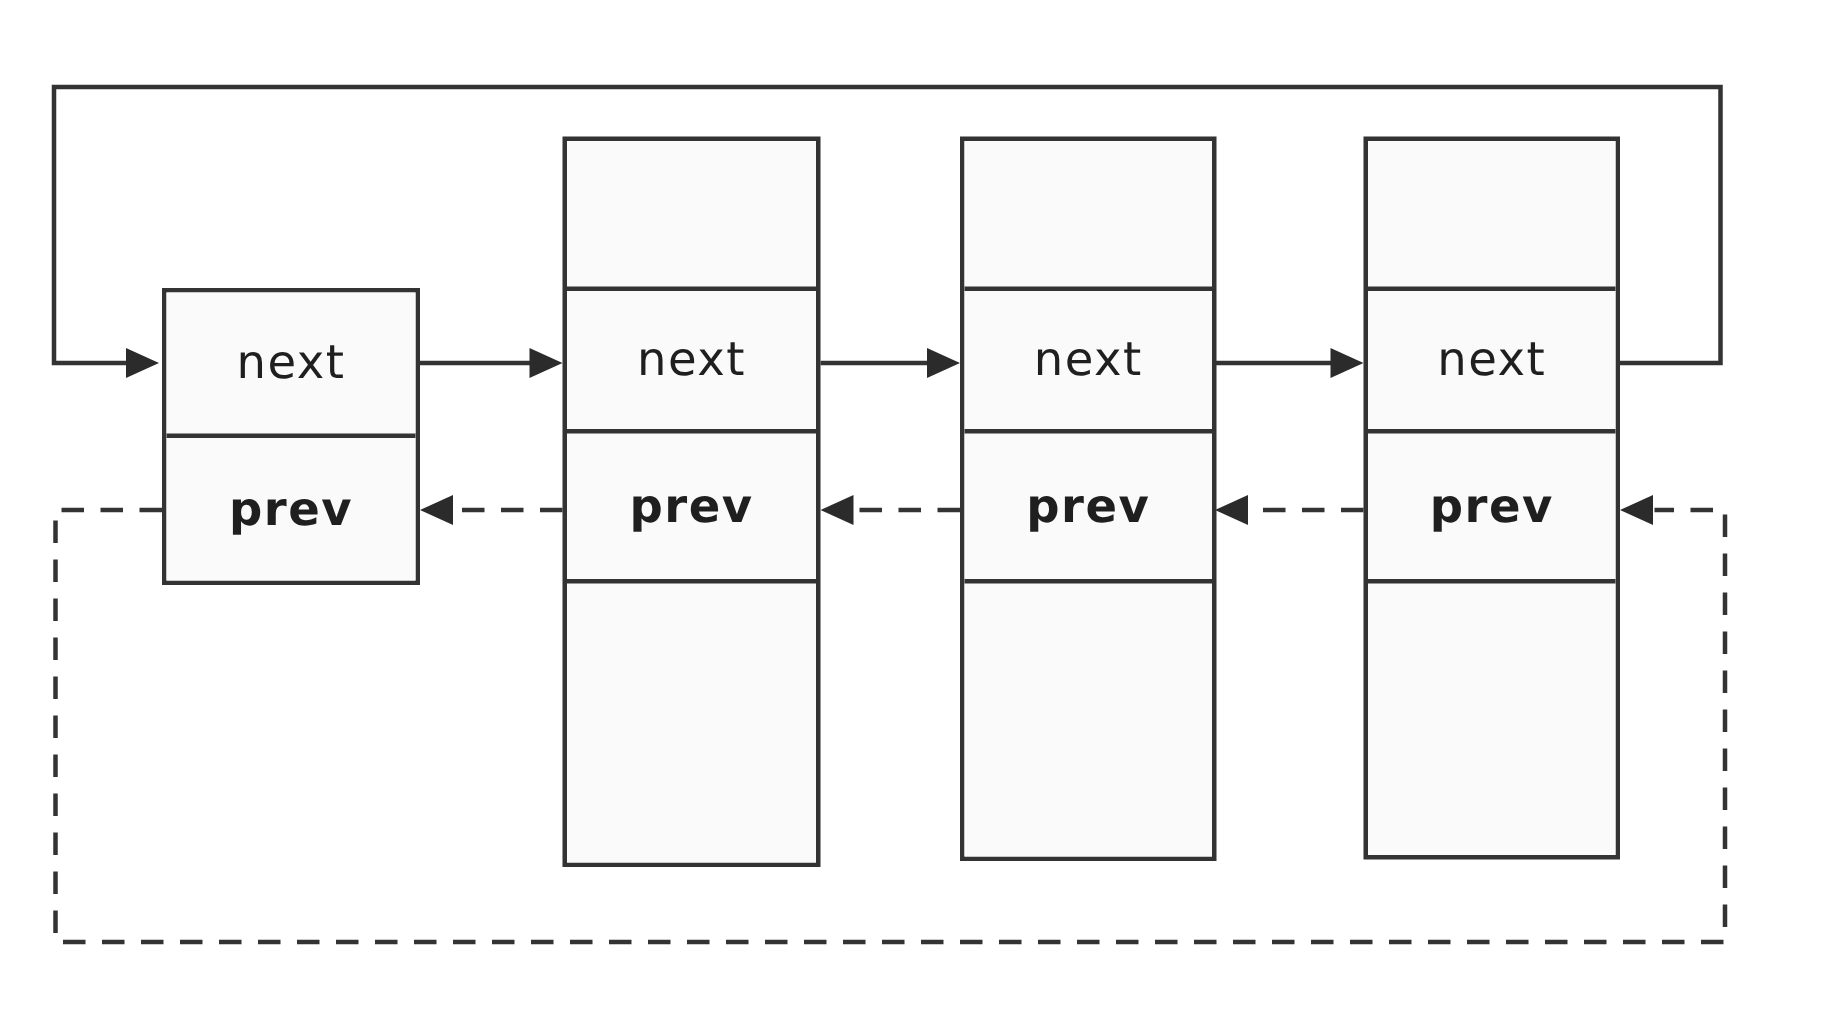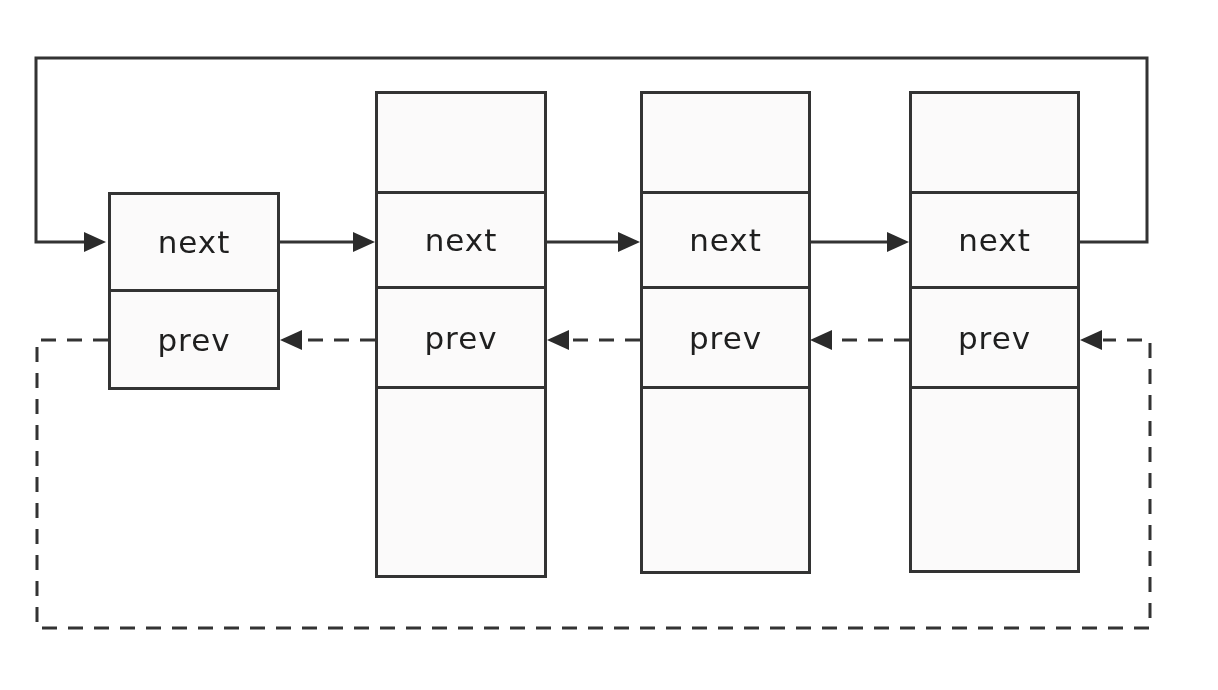--- a/index.html
+++ b/index.html
@@ -60,7 +60,7 @@
   .cell + .cell { border-top: 3px solid var(--line); }
   .cell-pad-top  { height: 97px; }
   .cell-next     { height: 95px; }
-  .cell-prev     { height: 100px; }
+  .cell-prev     { height: 100px; font-weight: bold; }
   .cell-pad-bot  { flex: 1; }
   .node-1 .cell-next { height: 94px; }
   .node-1 .cell-prev { flex: 1; }

